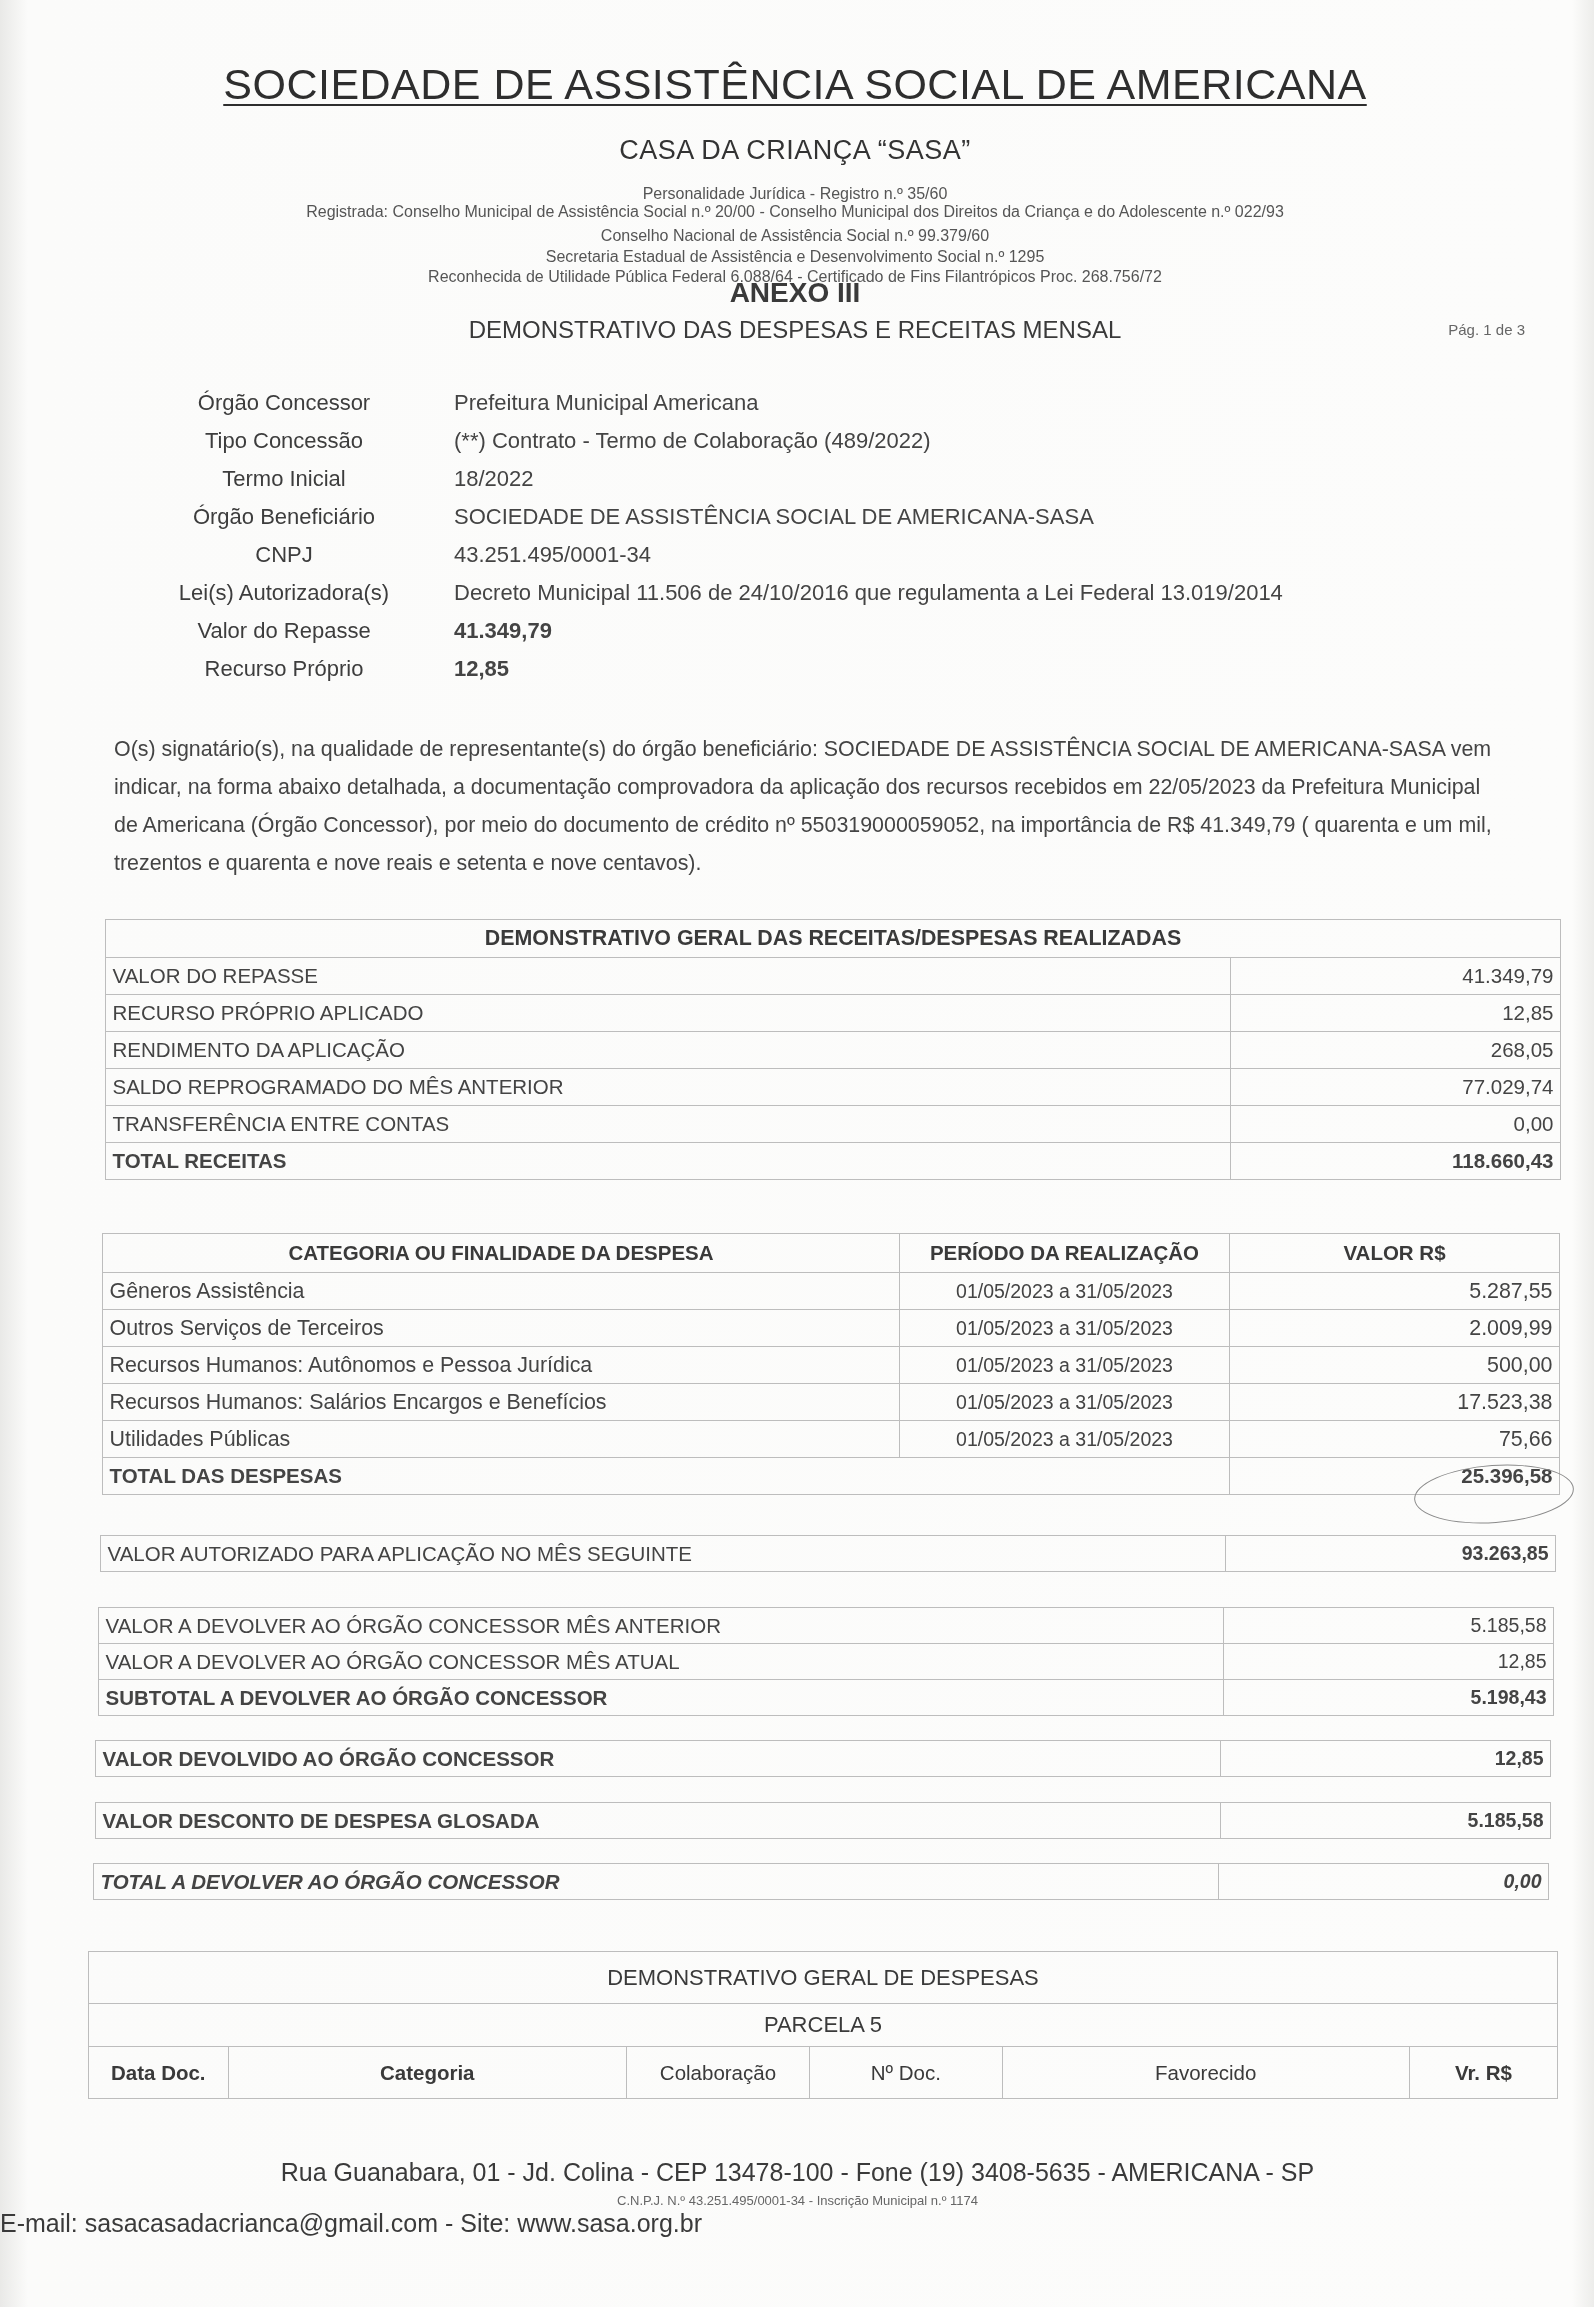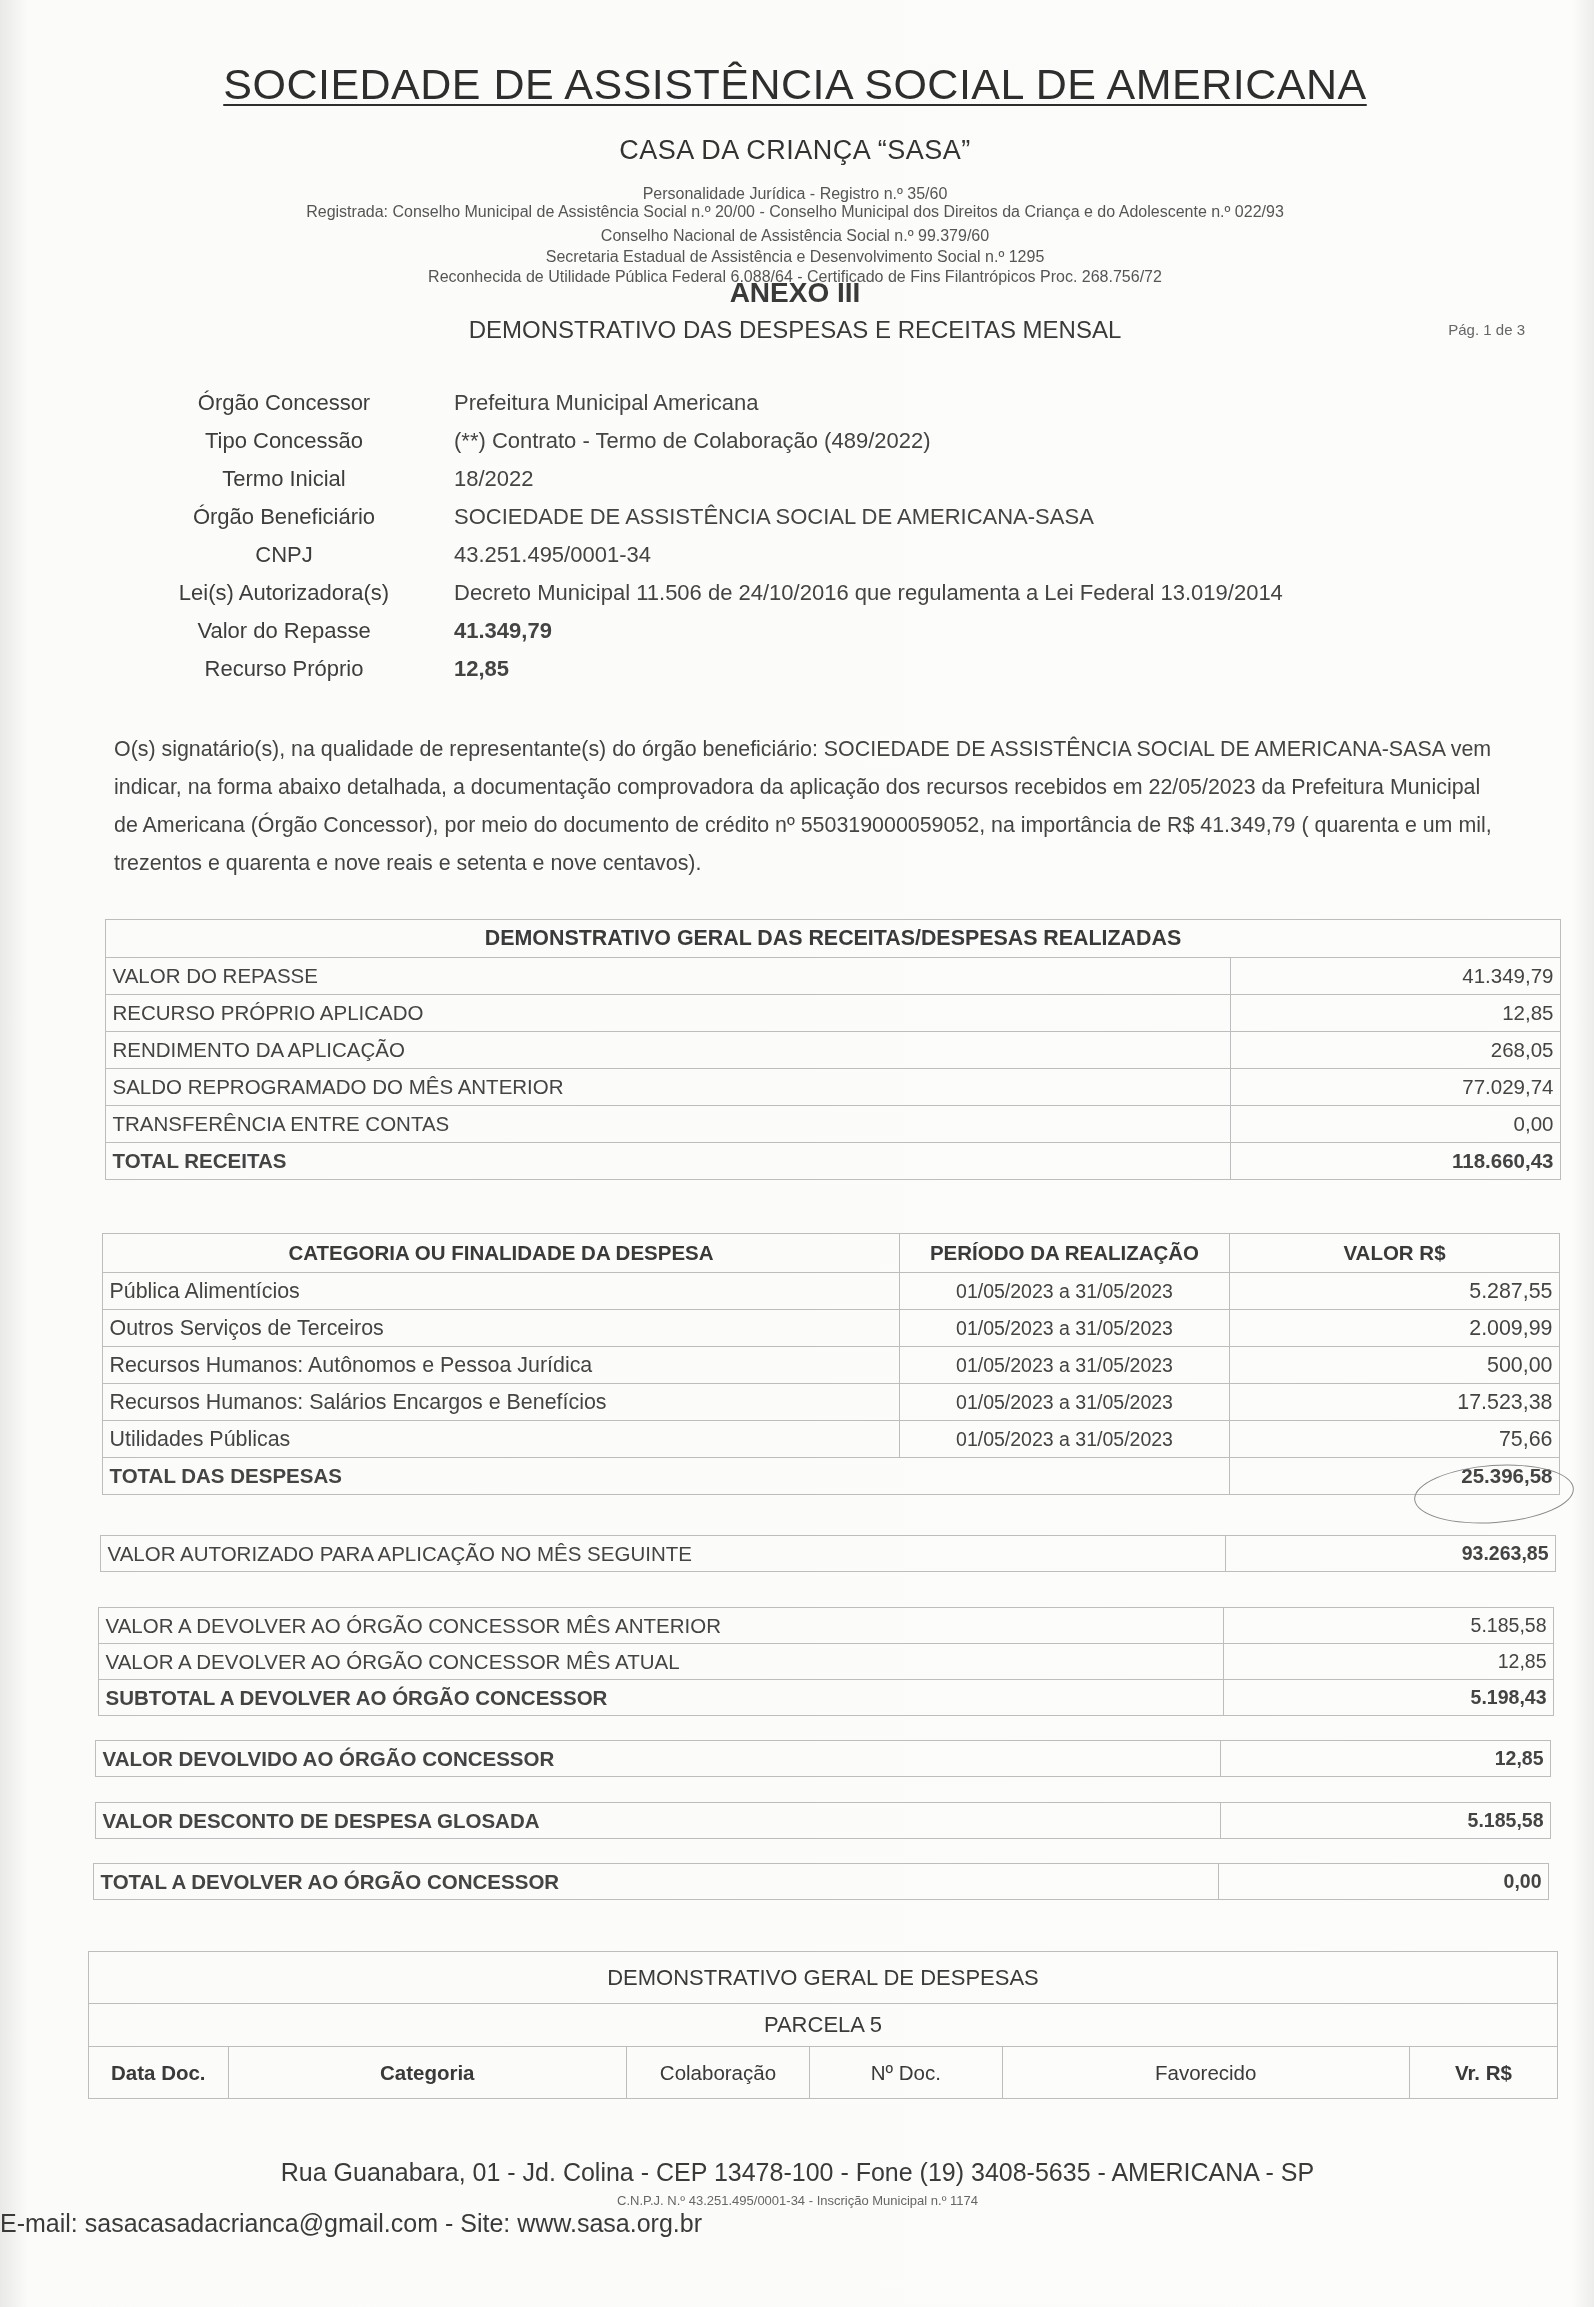--- a/index.html
+++ b/index.html
@@ -163,7 +163,7 @@
       <th>VALOR R$</th>
     </tr>
     <tr>
-      <td>Pública Alimentícios</td>
+      <td>Gêneros Assistência</td>
       <td class="per">01/05/2023 a 31/05/2023</td>
       <td class="val">5.287,55</td>
     </tr>

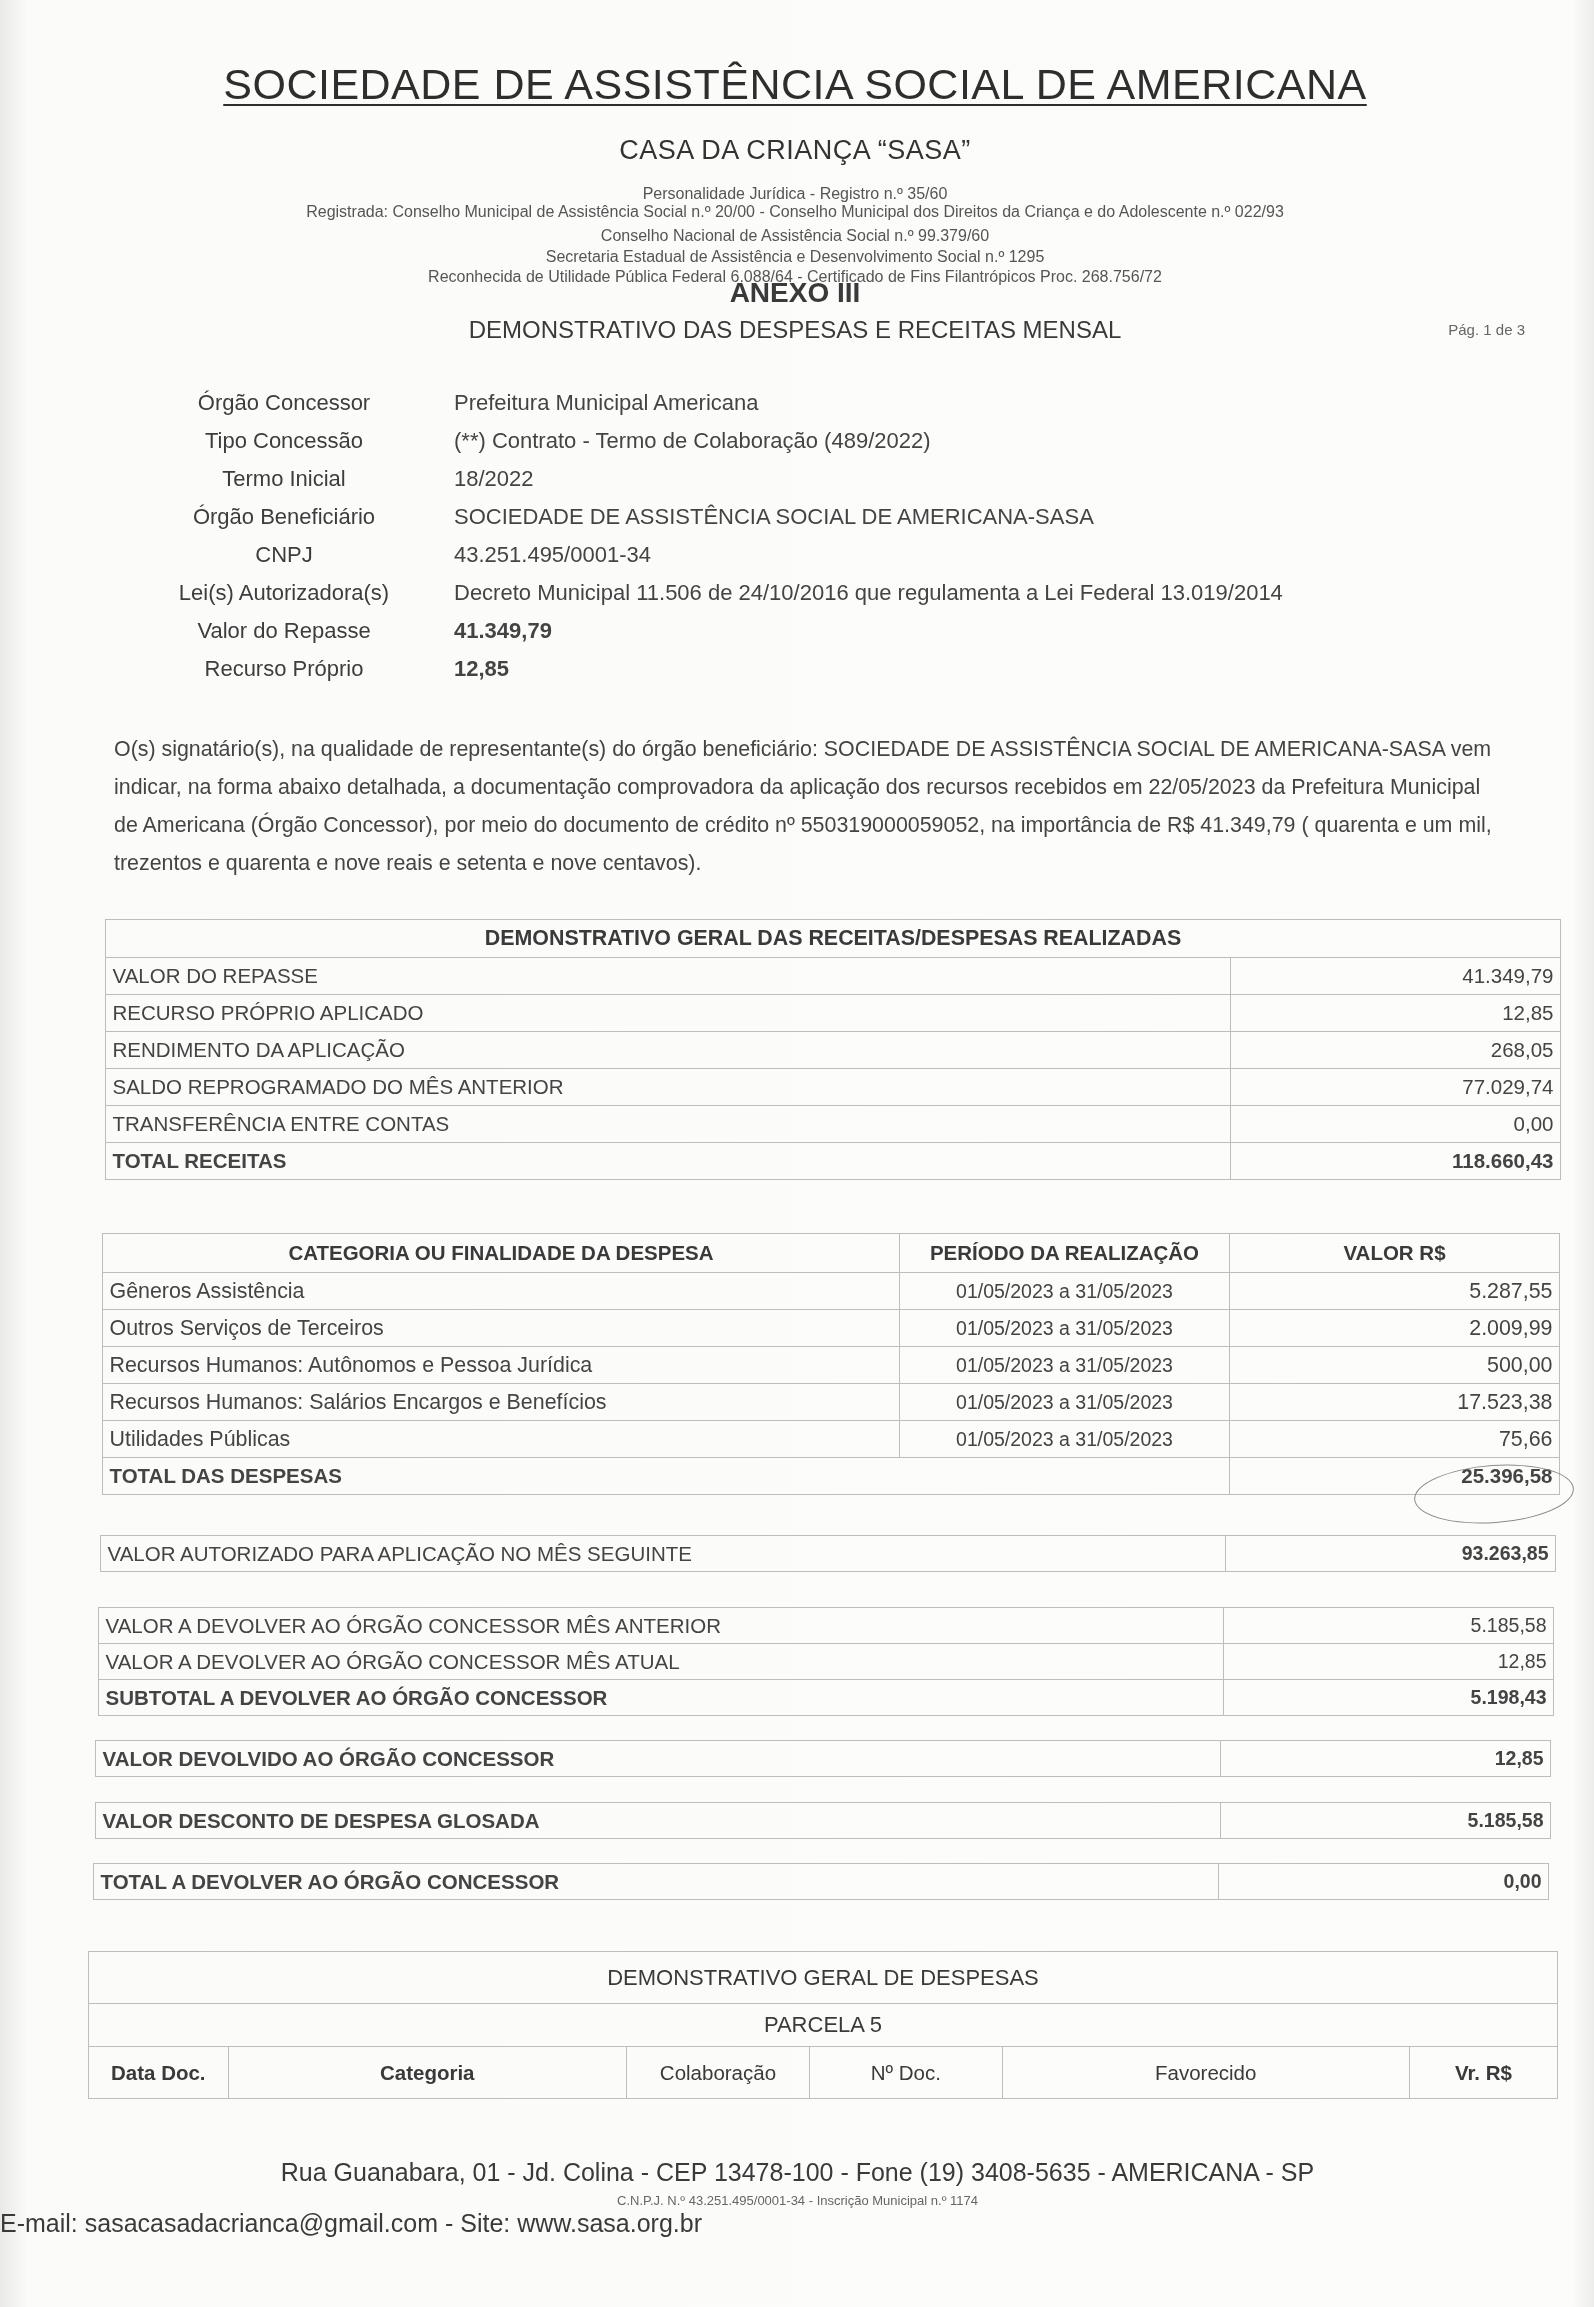--- a/index.html
+++ b/index.html
@@ -239,7 +239,7 @@
   </tbody>
     </table>
 
-  <table class="sum" style="left:93px; top:1863px;">
+  <table class="sum" style="left:93px; top:1863px;font-style:italic;">
     <tbody>
         <tr>
       <td class="bold">TOTAL A DEVOLVER AO ÓRGÃO CONCESSOR</td>

